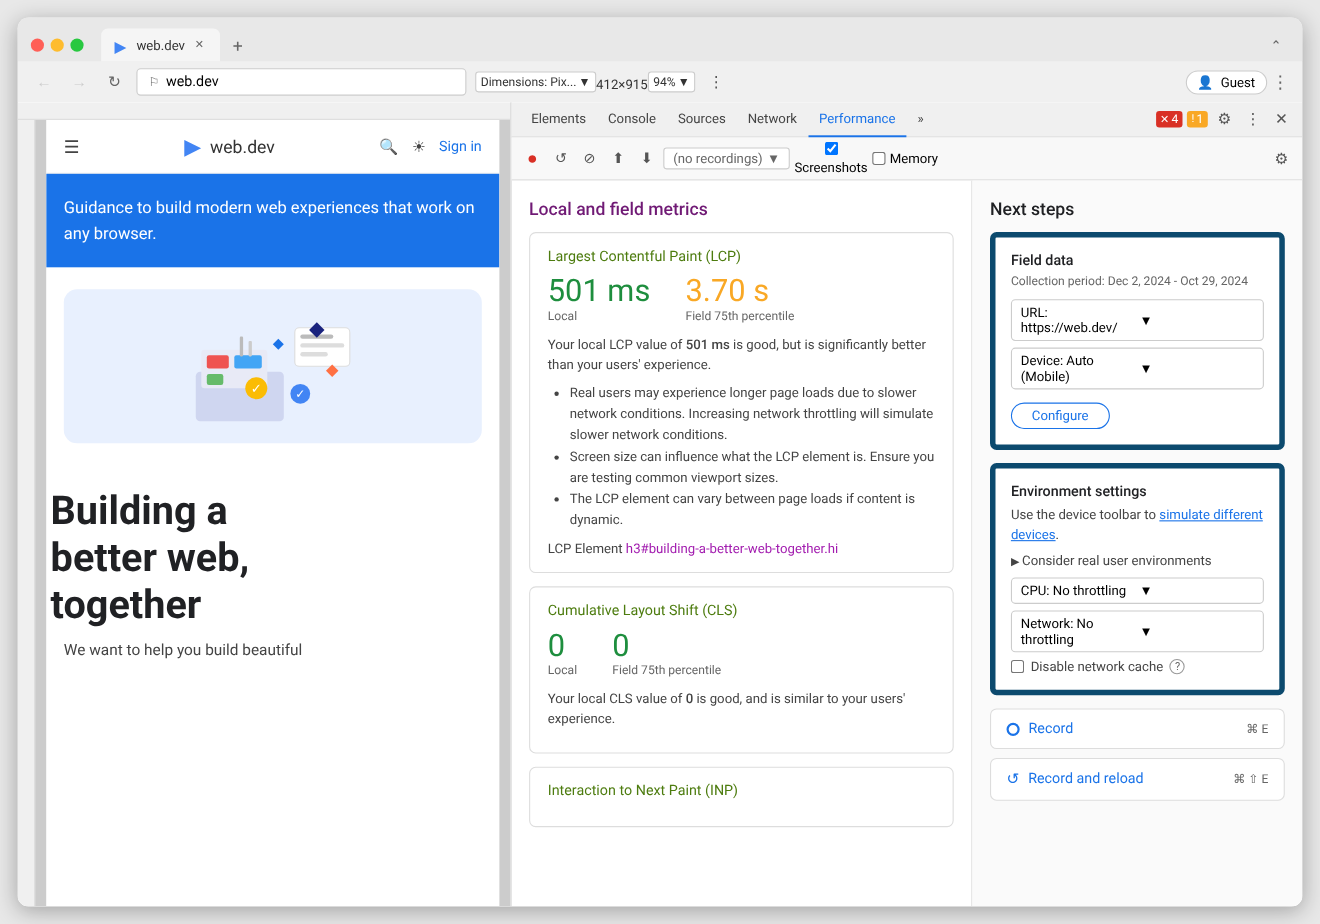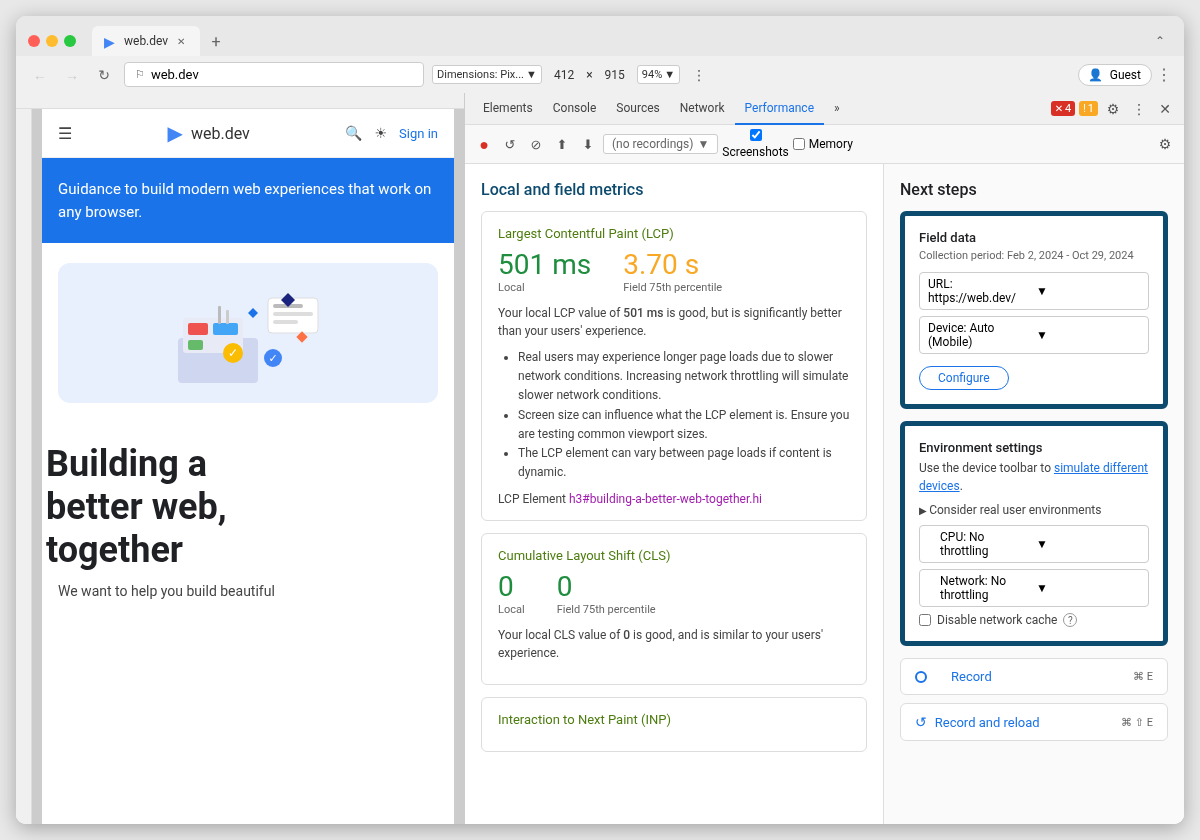--- a/index.html
+++ b/index.html
@@ -123,8 +123,8 @@
     .address-input .lock-icon { color: #666; font-size: 11px; }
     .dimensions-bar {
       display: flex;
-      align-items: center;
-      gap: 12px;
+      align-items: flex-end;
+      gap: 0;
       font-size: 12px;
       color: #333;
     }

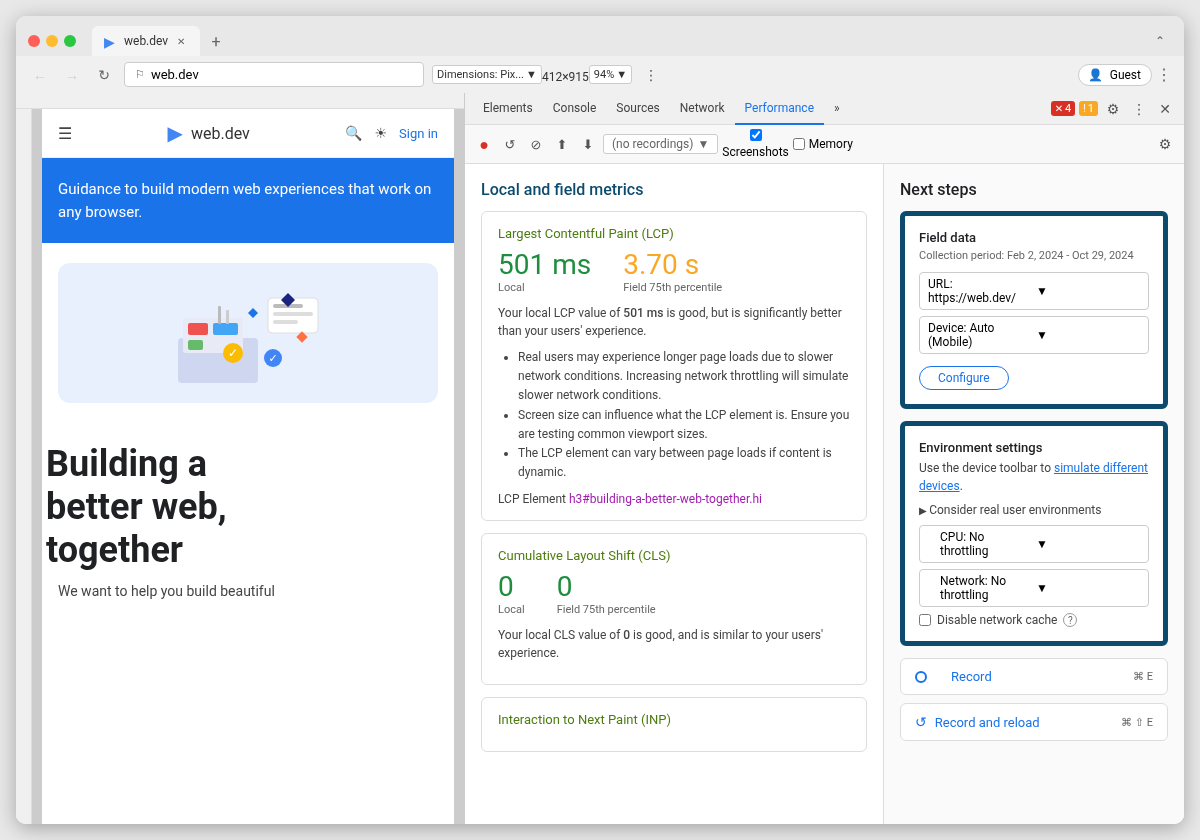--- a/index.html
+++ b/index.html
@@ -284,7 +284,7 @@
     .section-title {
       font-size: 16px;
       font-weight: 500;
-      color: #0c4a6e;
+      color: #701a75;
       margin-bottom: 12px;
     }
     .metric-card {

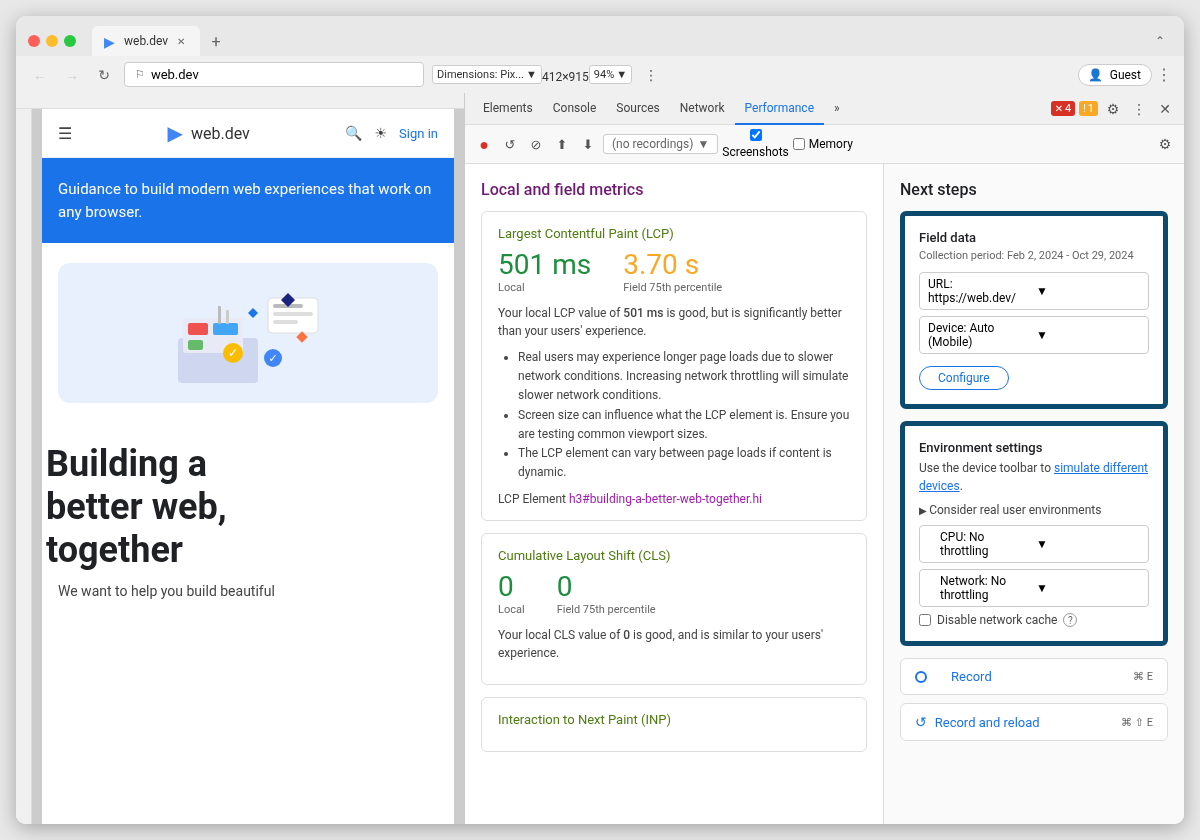--- a/index.html
+++ b/index.html
@@ -817,7 +817,7 @@
 
           <div class="sidebar-card">
             <div class="sidebar-card-title">Field data</div>
-            <div class="sidebar-card-subtitle">Collection period: Feb 2, 2024 - Oct 29, 2024</div>
+            <div class="sidebar-card-subtitle">Collection period: Dec 2, 2024 - Oct 29, 2024</div>
             <div class="field-select">
               <span>URL: https://web.dev/</span>
               <span>▼</span>

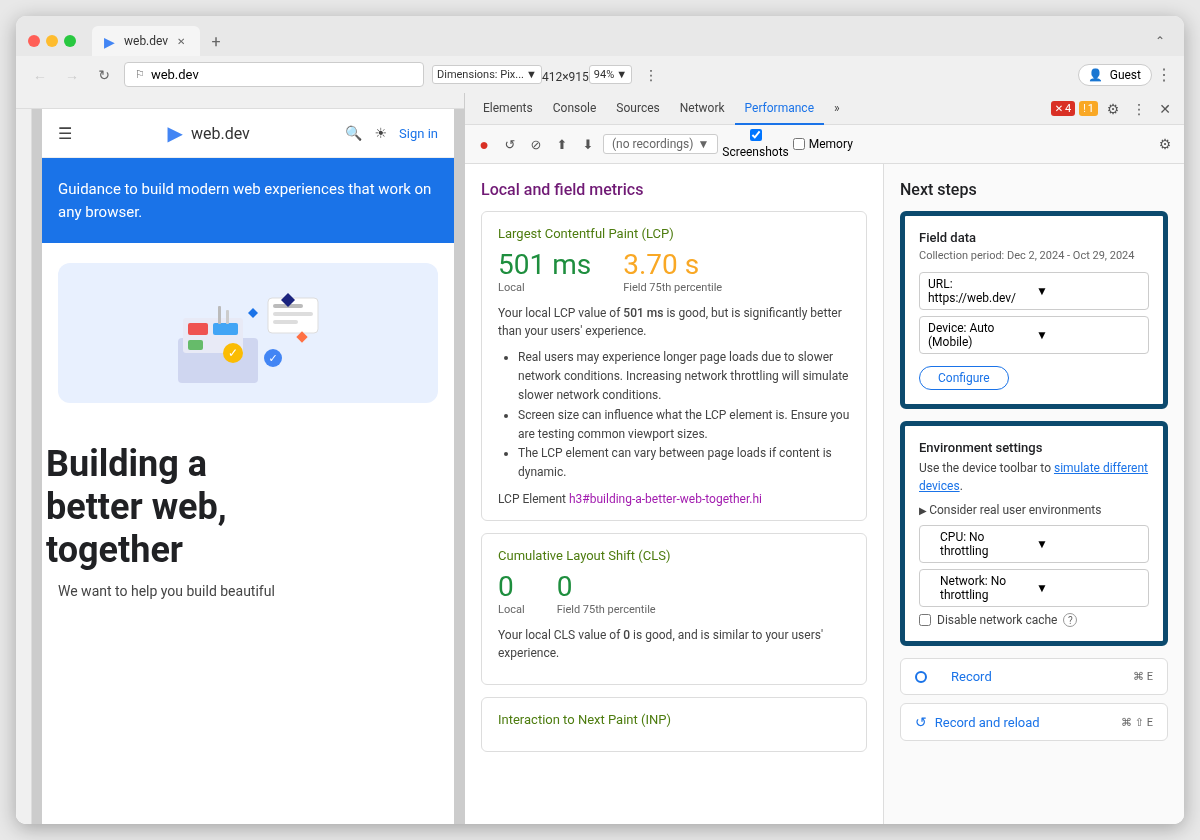--- a/index.html
+++ b/index.html
@@ -418,7 +418,7 @@
     .env-select {
       border: 1px solid #ccc;
       border-radius: 4px;
-      padding: 4px 20px;
+      padding: 4px 8px;
       font-size: 12px;
       background: white;
       margin-bottom: 6px;

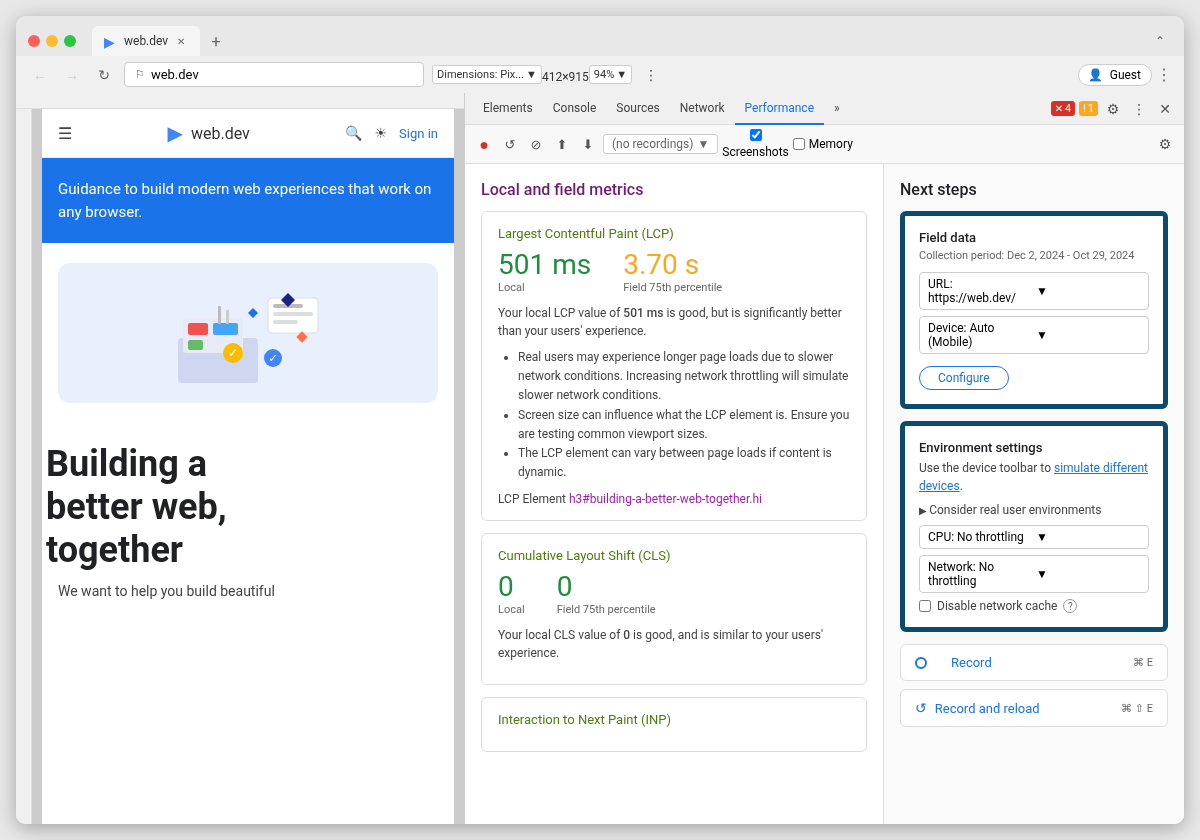--- a/index.html
+++ b/index.html
@@ -449,7 +449,7 @@
       cursor: pointer;
     }
     .record-left {
-      display: flex; align-items: center; gap: 24px;
+      display: flex; align-items: center; gap: 8px;
       font-size: 13px;
       color: #1a73e8;
     }

